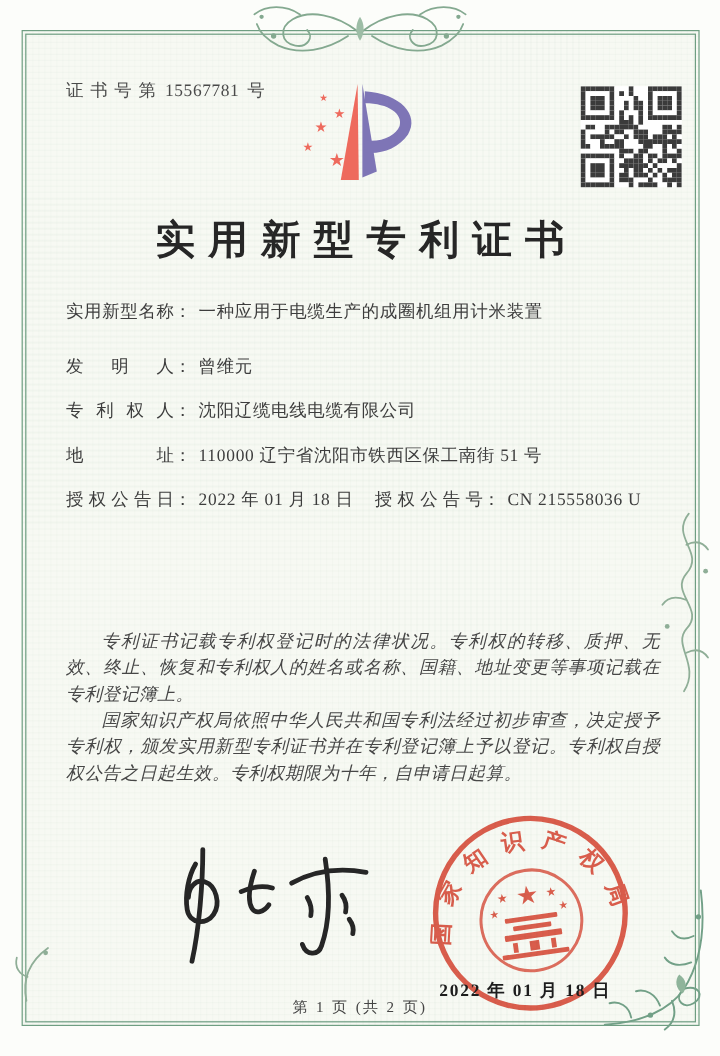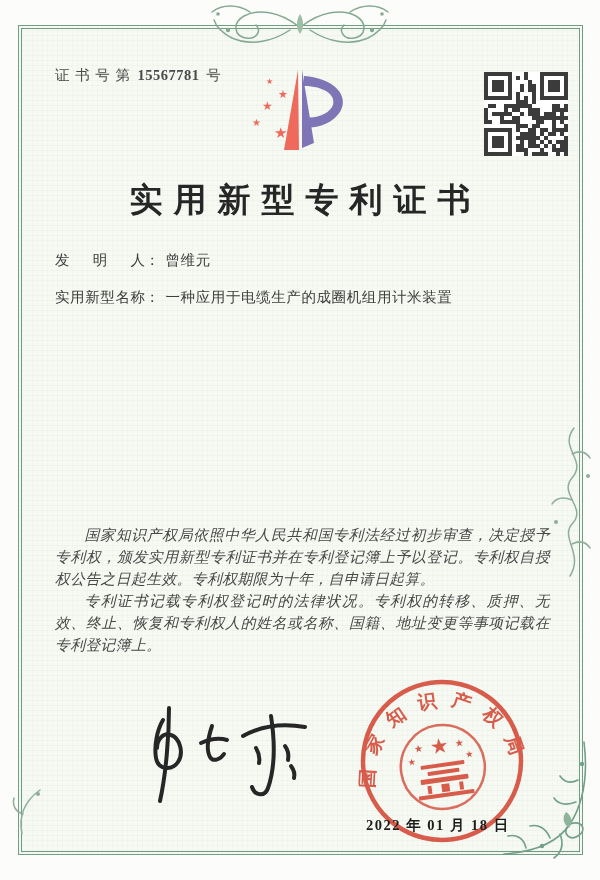--- a/index.html
+++ b/index.html
@@ -27,7 +27,7 @@
     position:absolute;left:55px;top:66px;font-size:14.5px;color:#4a4a4a;
     letter-spacing:1px;
   }
-  .cert-no .num{letter-spacing:0.5px;padding:0 2px;font-weight:bold;}
+  .cert-no .num{letter-spacing:0.5px;padding:0 2px;}
   .logo{position:absolute;left:238px;top:62px;}
   .qr{
     position:absolute;left:484px;top:72px;width:84px;height:84px;

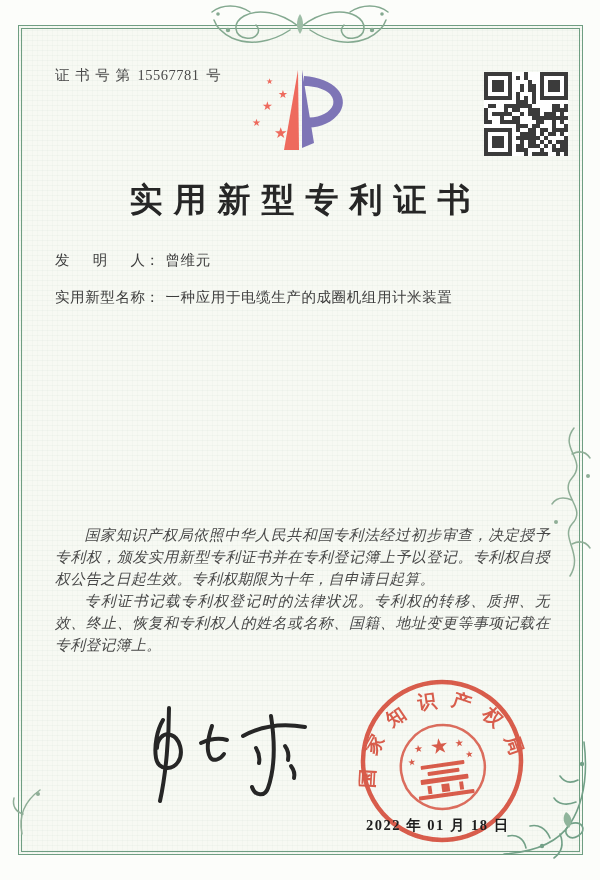--- a/index.html
+++ b/index.html
@@ -598,11 +598,11 @@
   <div class="title">实用新型专利证书</div>
 
   <div class="fields">
+    <div class="frow gap-lg">
+      <span class="flabel">实用新型名称</span><span class="fcolon">：</span><span class="fvalue">一种应用于电缆生产的成圈机组用计米装置</span>
+    </div>
     <div class="frow">
       <span class="flabel">发明人</span><span class="fcolon">：</span><span class="fvalue">曾维元</span>
-    </div>
-    <div class="frow gap-lg">
-      <span class="flabel">实用新型名称</span><span class="fcolon">：</span><span class="fvalue">一种应用于电缆生产的成圈机组用计米装置</span>
     </div>
   </div>
 

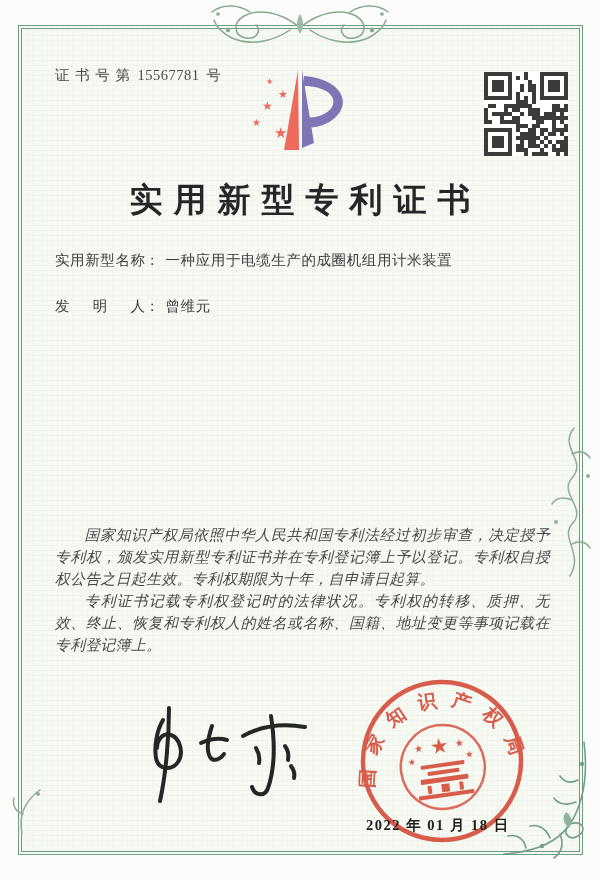--- a/index.html
+++ b/index.html
@@ -603,6 +603,9 @@
     </div>
     <div class="frow">
       <span class="flabel">发明人</span><span class="fcolon">：</span><span class="fvalue">曾维元</span>
+    </div>
+    <div class="frow">
+      <span class="flabel">专利权人</span><span class="fcolon">：</span><span class="fvalue">沈阳辽缆电线电缆有限公司</span>
     </div>
   </div>
 

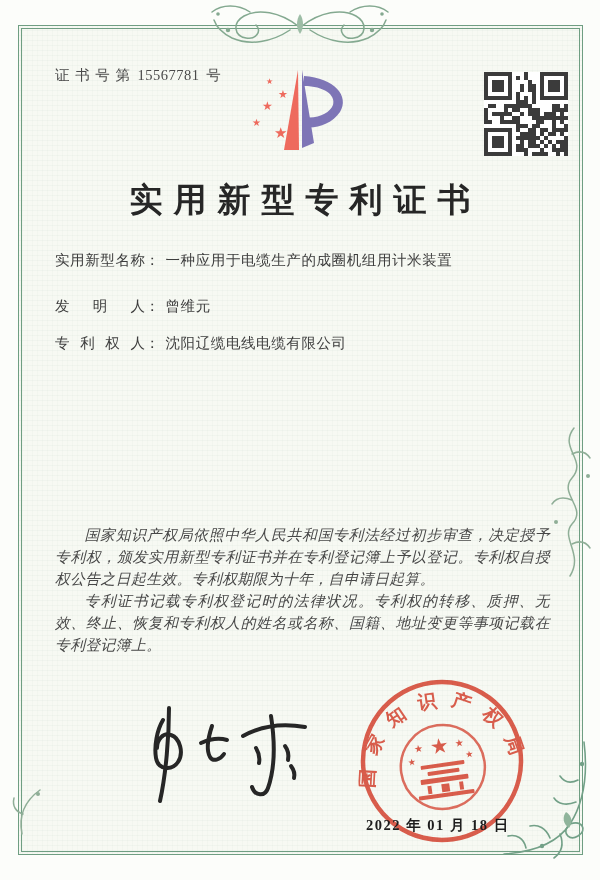--- a/index.html
+++ b/index.html
@@ -606,6 +606,9 @@
     </div>
     <div class="frow">
       <span class="flabel">专利权人</span><span class="fcolon">：</span><span class="fvalue">沈阳辽缆电线电缆有限公司</span>
+    </div>
+    <div class="frow">
+      <span class="flabel">地址</span><span class="fcolon">：</span><span class="fvalue">110000 辽宁省沈阳市铁西区保工南街 51 号</span>
     </div>
   </div>
 

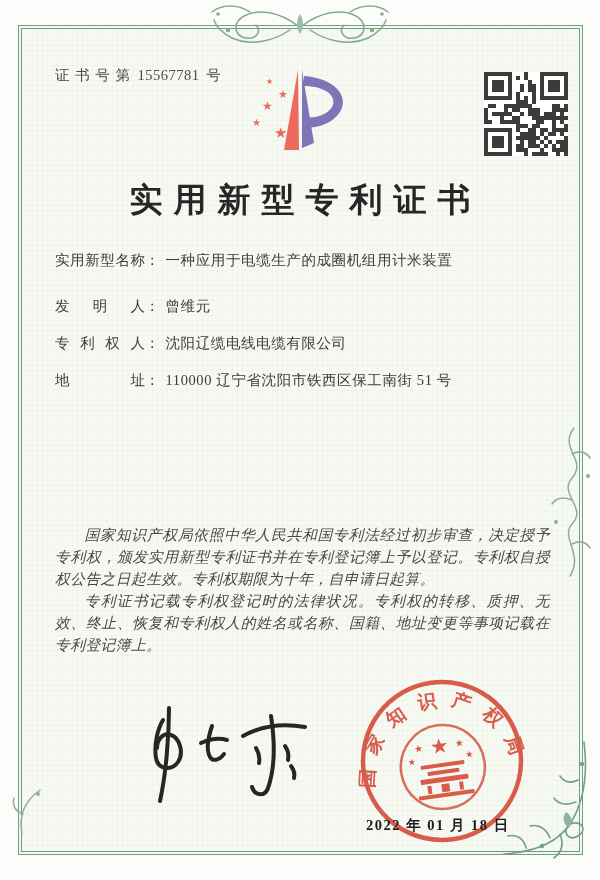--- a/index.html
+++ b/index.html
@@ -609,6 +609,14 @@
     </div>
     <div class="frow">
       <span class="flabel">地址</span><span class="fcolon">：</span><span class="fvalue">110000 辽宁省沈阳市铁西区保工南街 51 号</span>
+    </div>
+    <div class="frow">
+      <span>
+        <span class="flabel">授权公告日</span><span class="fcolon">：</span><span class="fvalue">2022 年 01 月 18 日</span>
+      </span>
+      <span class="pair2">
+        <span class="flabel">授权公告号</span><span class="fcolon">：</span><span class="fvalue">CN 215558036 U</span>
+      </span>
     </div>
   </div>
 

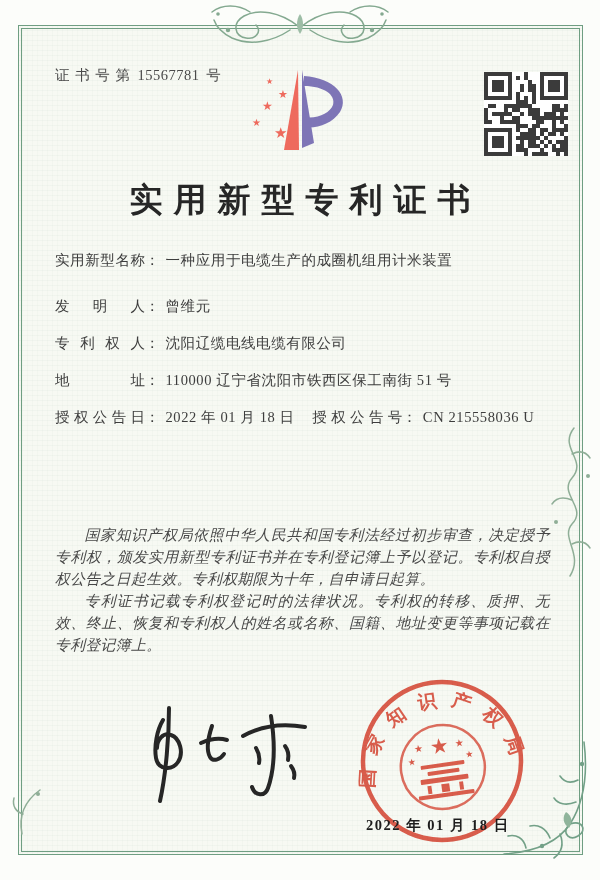--- a/index.html
+++ b/index.html
@@ -621,8 +621,8 @@
   </div>
 
   <div class="paras">
+    <p>专利证书记载专利权登记时的法律状况。专利权的转移、质押、无效、终止、恢复和专利权人的姓名或名称、国籍、地址变更等事项记载在专利登记簿上。</p>
     <p>国家知识产权局依照中华人民共和国专利法经过初步审查，决定授予专利权，颁发实用新型专利证书并在专利登记簿上予以登记。专利权自授权公告之日起生效。专利权期限为十年，自申请日起算。</p>
-    <p>专利证书记载专利权登记时的法律状况。专利权的转移、质押、无效、终止、恢复和专利权人的姓名或名称、国籍、地址变更等事项记载在专利登记簿上。</p>
   </div>
 
 

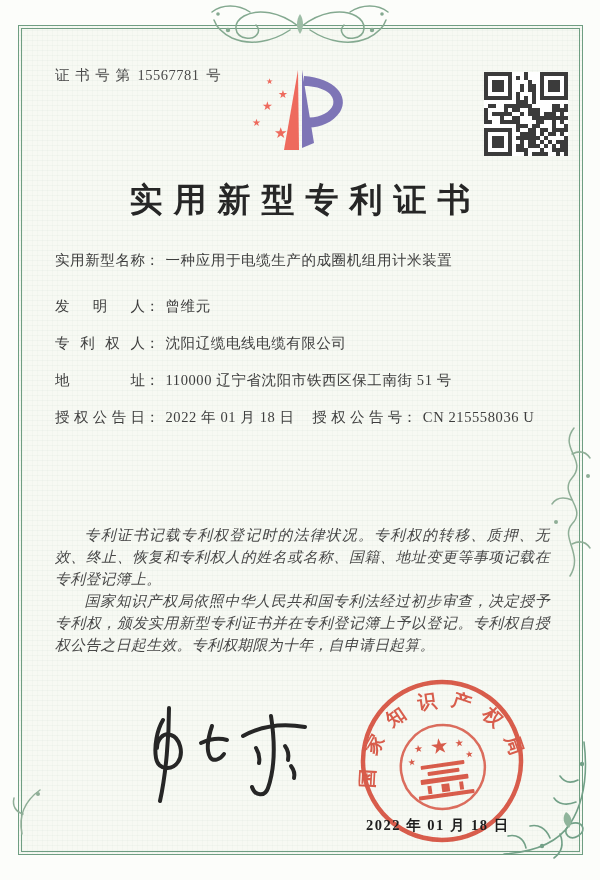--- a/index.html
+++ b/index.html
@@ -671,6 +671,7 @@
 
   <div class="seal-date">2022 年 01 月 18 日</div>
 
+  <div class="footer">第 1 页 (共 2 页)</div>
 
 </div>
 

